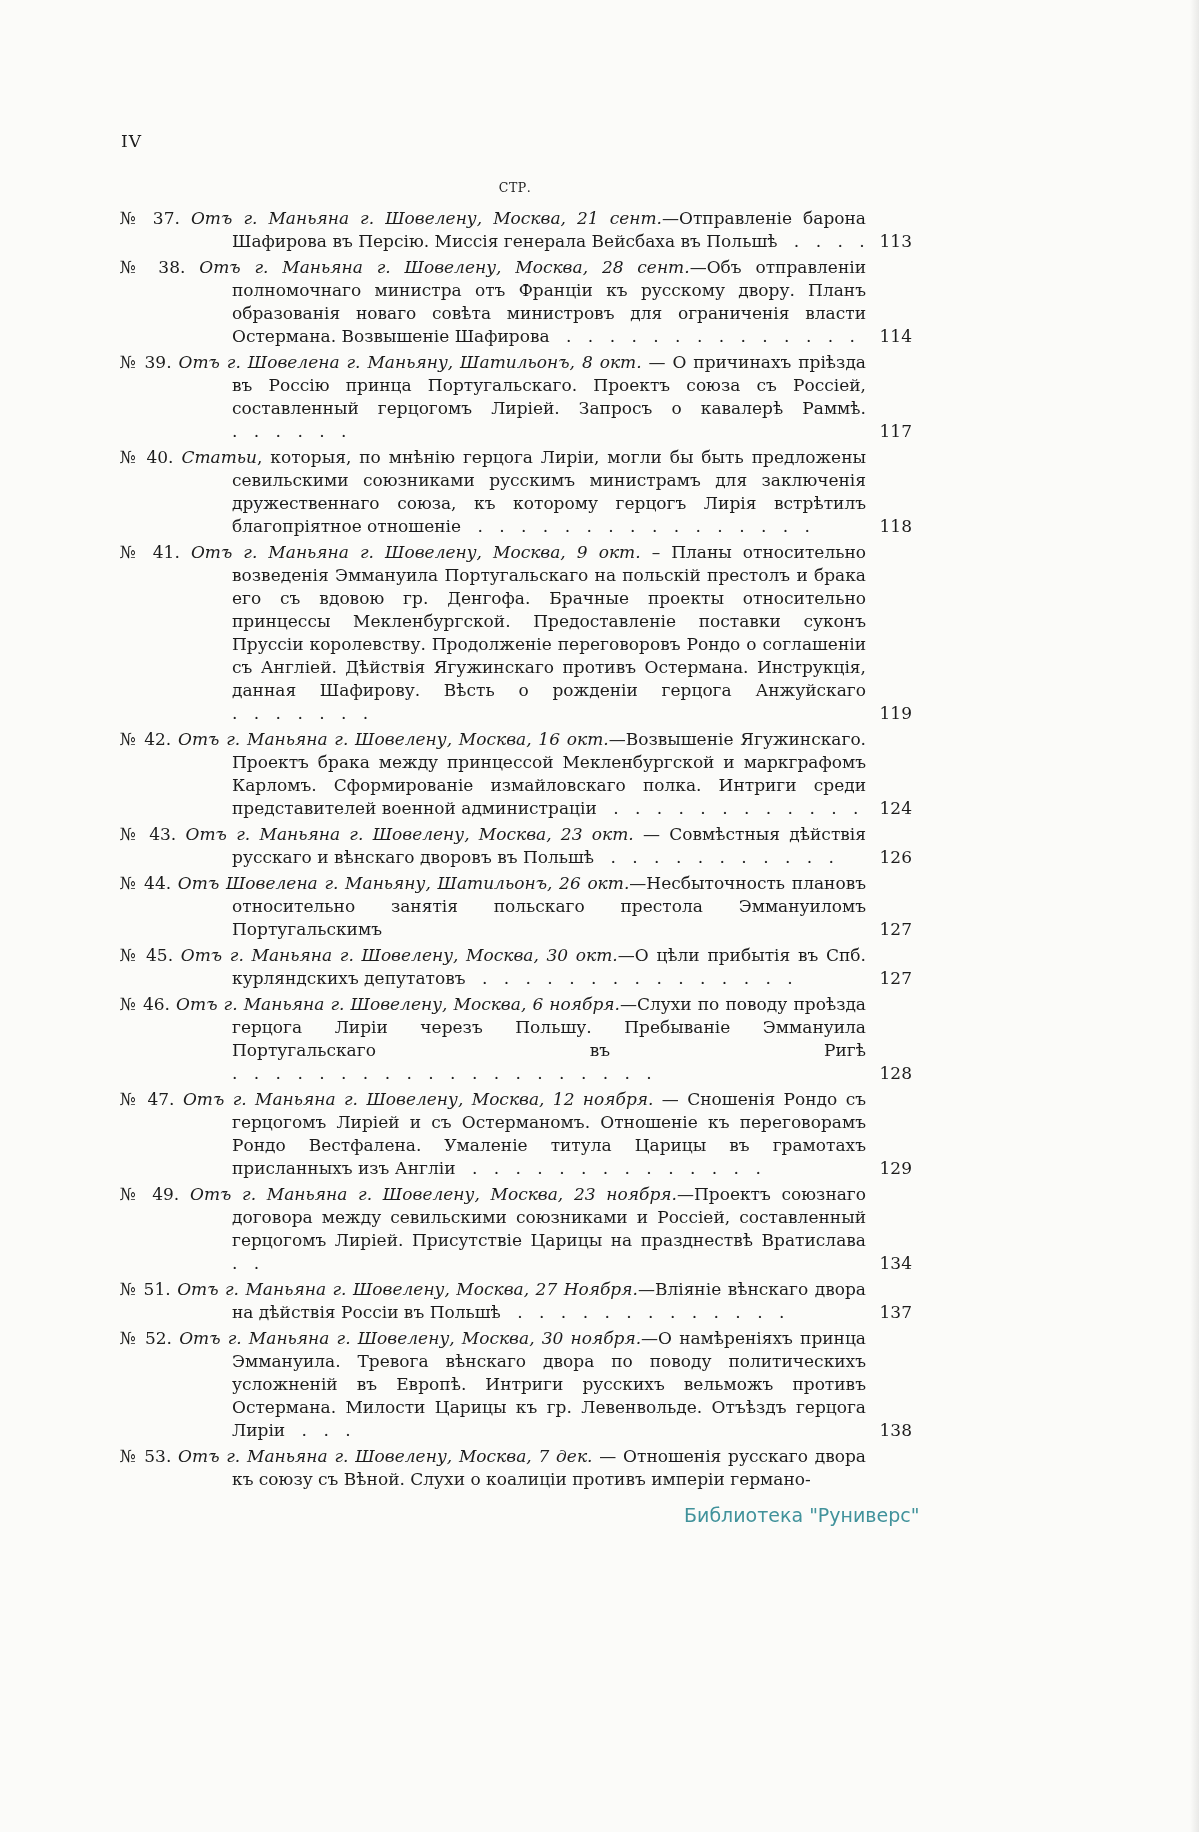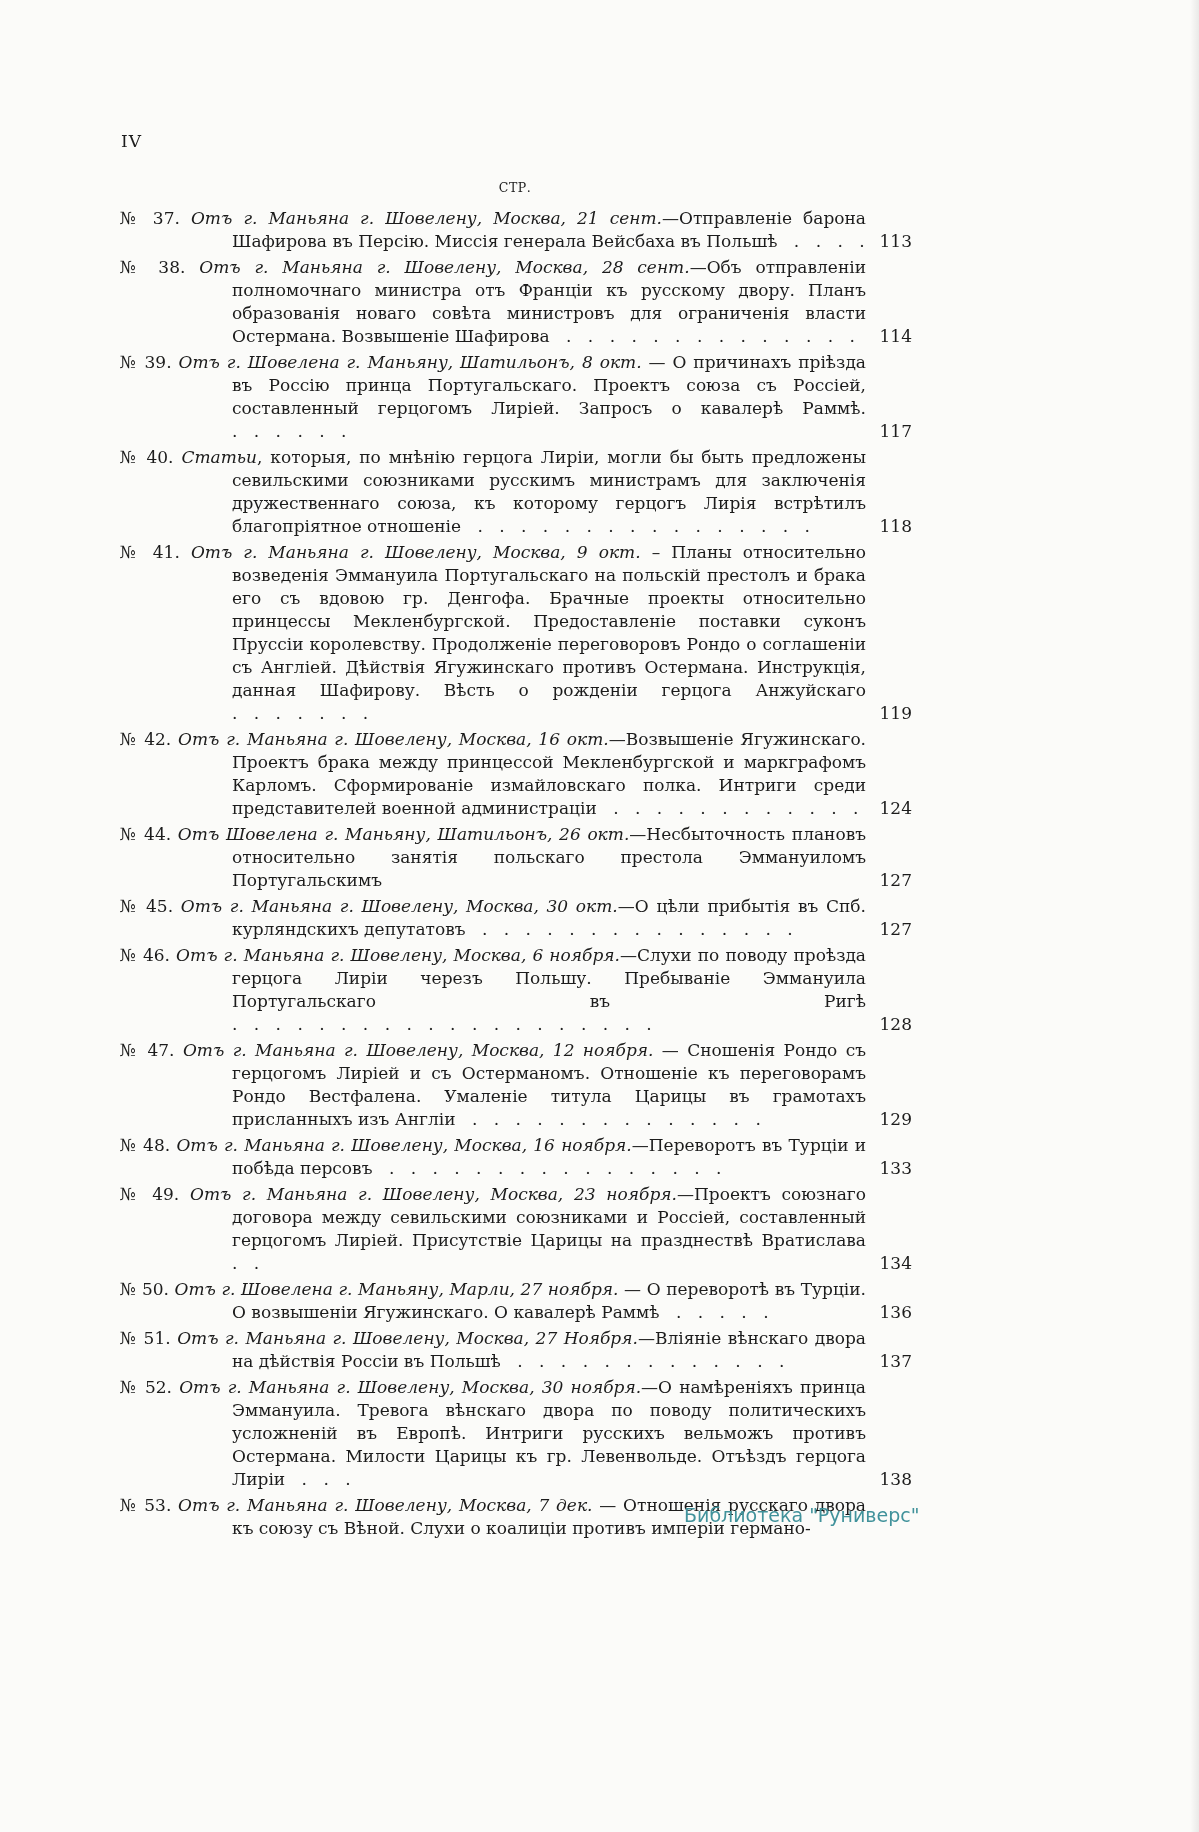--- a/index.html
+++ b/index.html
@@ -102,6 +102,10 @@
     <span class="entry-page">124</span>
   </div>
 
+  <div class="entry">
+    <span class="entry-number">№ 43.</span><span> </span><span class="entry-body"><span class="italic">Отъ г. Маньяна г. Шовелену, Москва, 23 окт.</span><span> — Совмѣстныя дѣйствія русскаго и вѣнскаго дворовъ въ Польшѣ</span><span class="leader"> . . . . . . . . . . .</span></span>
+    <span class="entry-page">126</span>
+  </div>
 
   <div class="entry">
     <span class="entry-number">№ 44.</span><span> </span><span class="entry-body"><span class="italic">Отъ Шовелена г. Маньяну, Шатильонъ, 26 окт.</span><span>—Несбыточность плановъ относительно занятія польскаго престола Эммануиломъ Португальскимъ</span></span>

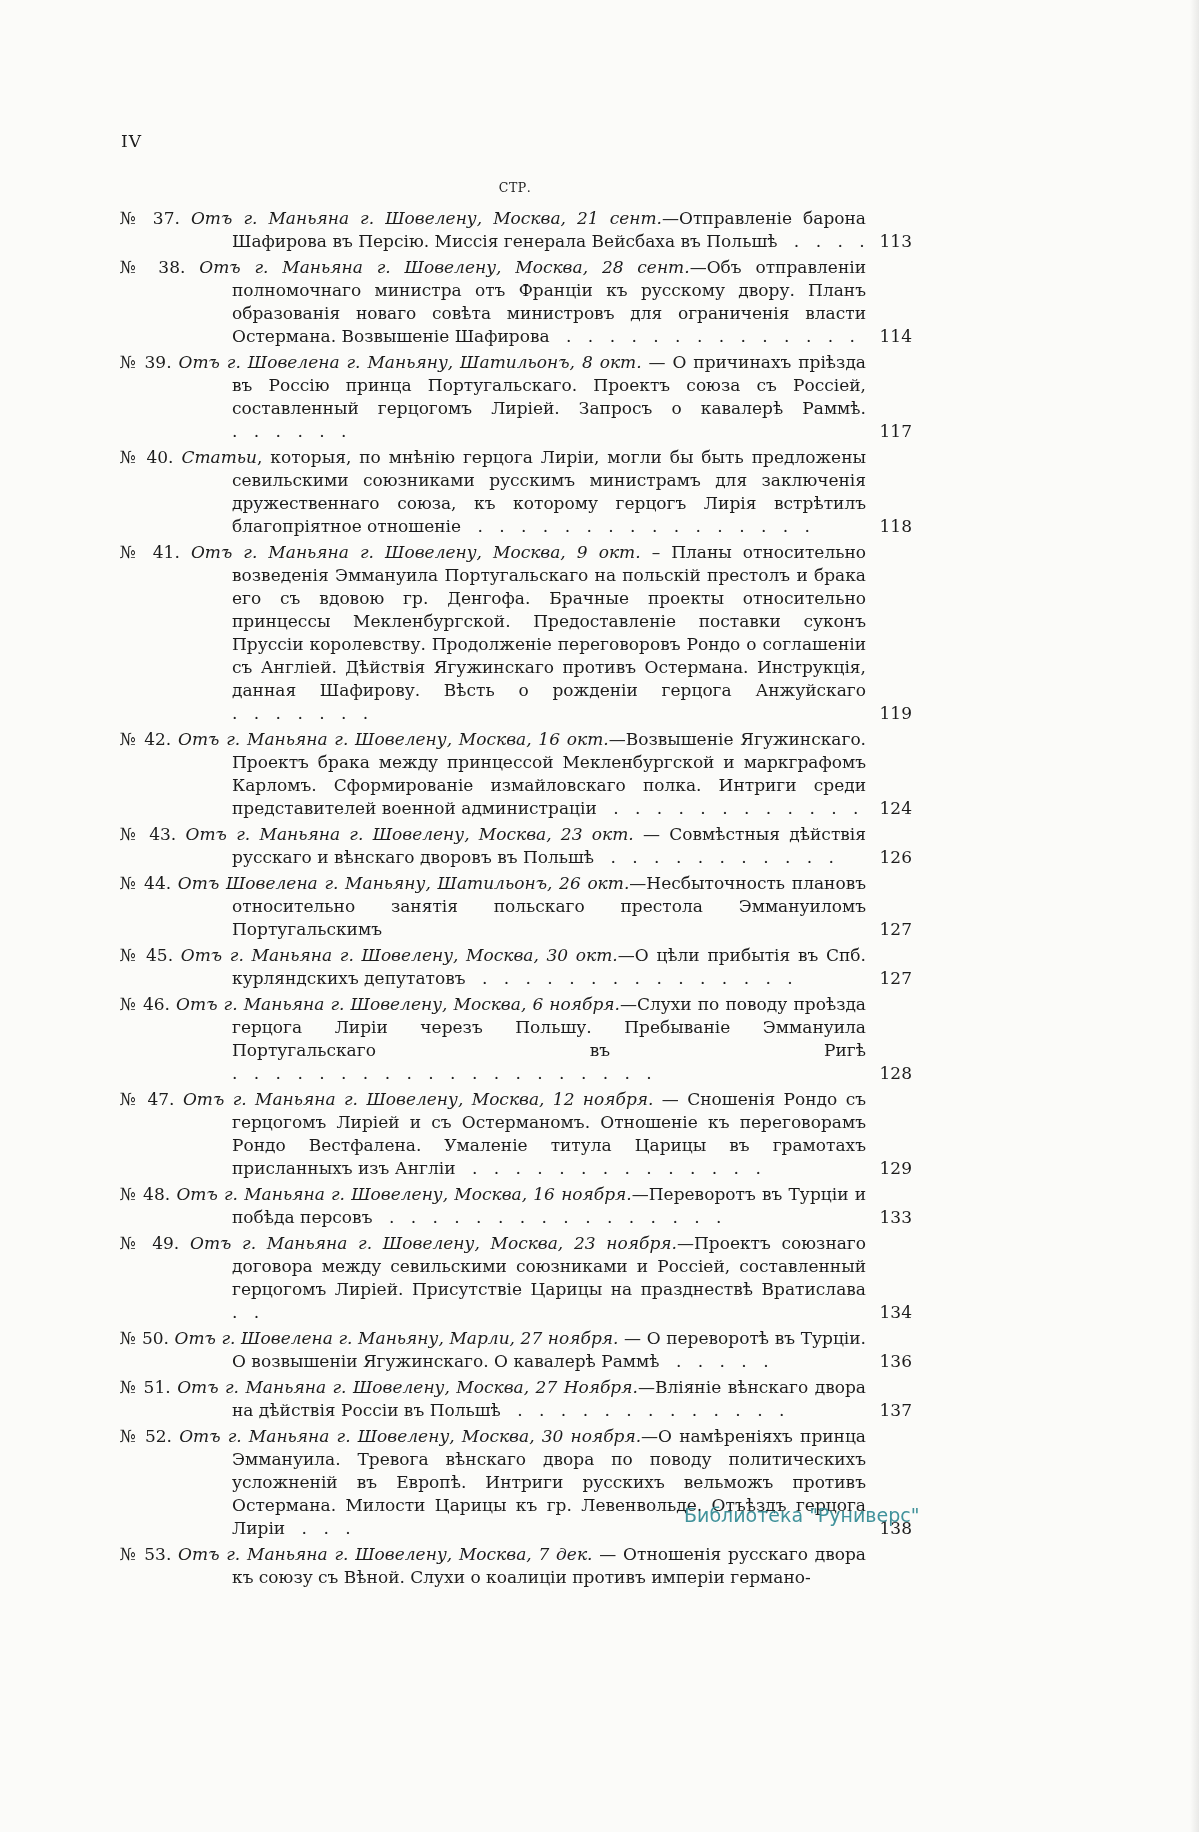--- a/index.html
+++ b/index.html
@@ -127,10 +127,6 @@
     <span class="entry-page">129</span>
   </div>
 
-  <div class="entry">
-    <span class="entry-number">№ 48.</span><span> </span><span class="entry-body"><span class="italic">Отъ г. Маньяна г. Шовелену, Москва, 16 ноября.</span><span>—Переворотъ въ Турціи и побѣда персовъ</span><span class="leader"> . . . . . . . . . . . . . . . .</span></span>
-    <span class="entry-page">133</span>
-  </div>
 
   <div class="entry">
     <span class="entry-number">№ 49.</span><span> </span><span class="entry-body"><span class="italic">Отъ г. Маньяна г. Шовелену, Москва, 23 ноября.</span><span>—Проектъ союзнаго договора между севильскими союзниками и Россіей, составленный герцогомъ Лиріей. Присутствіе Царицы на празднествѣ Вратислава</span><span class="leader"> . .</span></span>

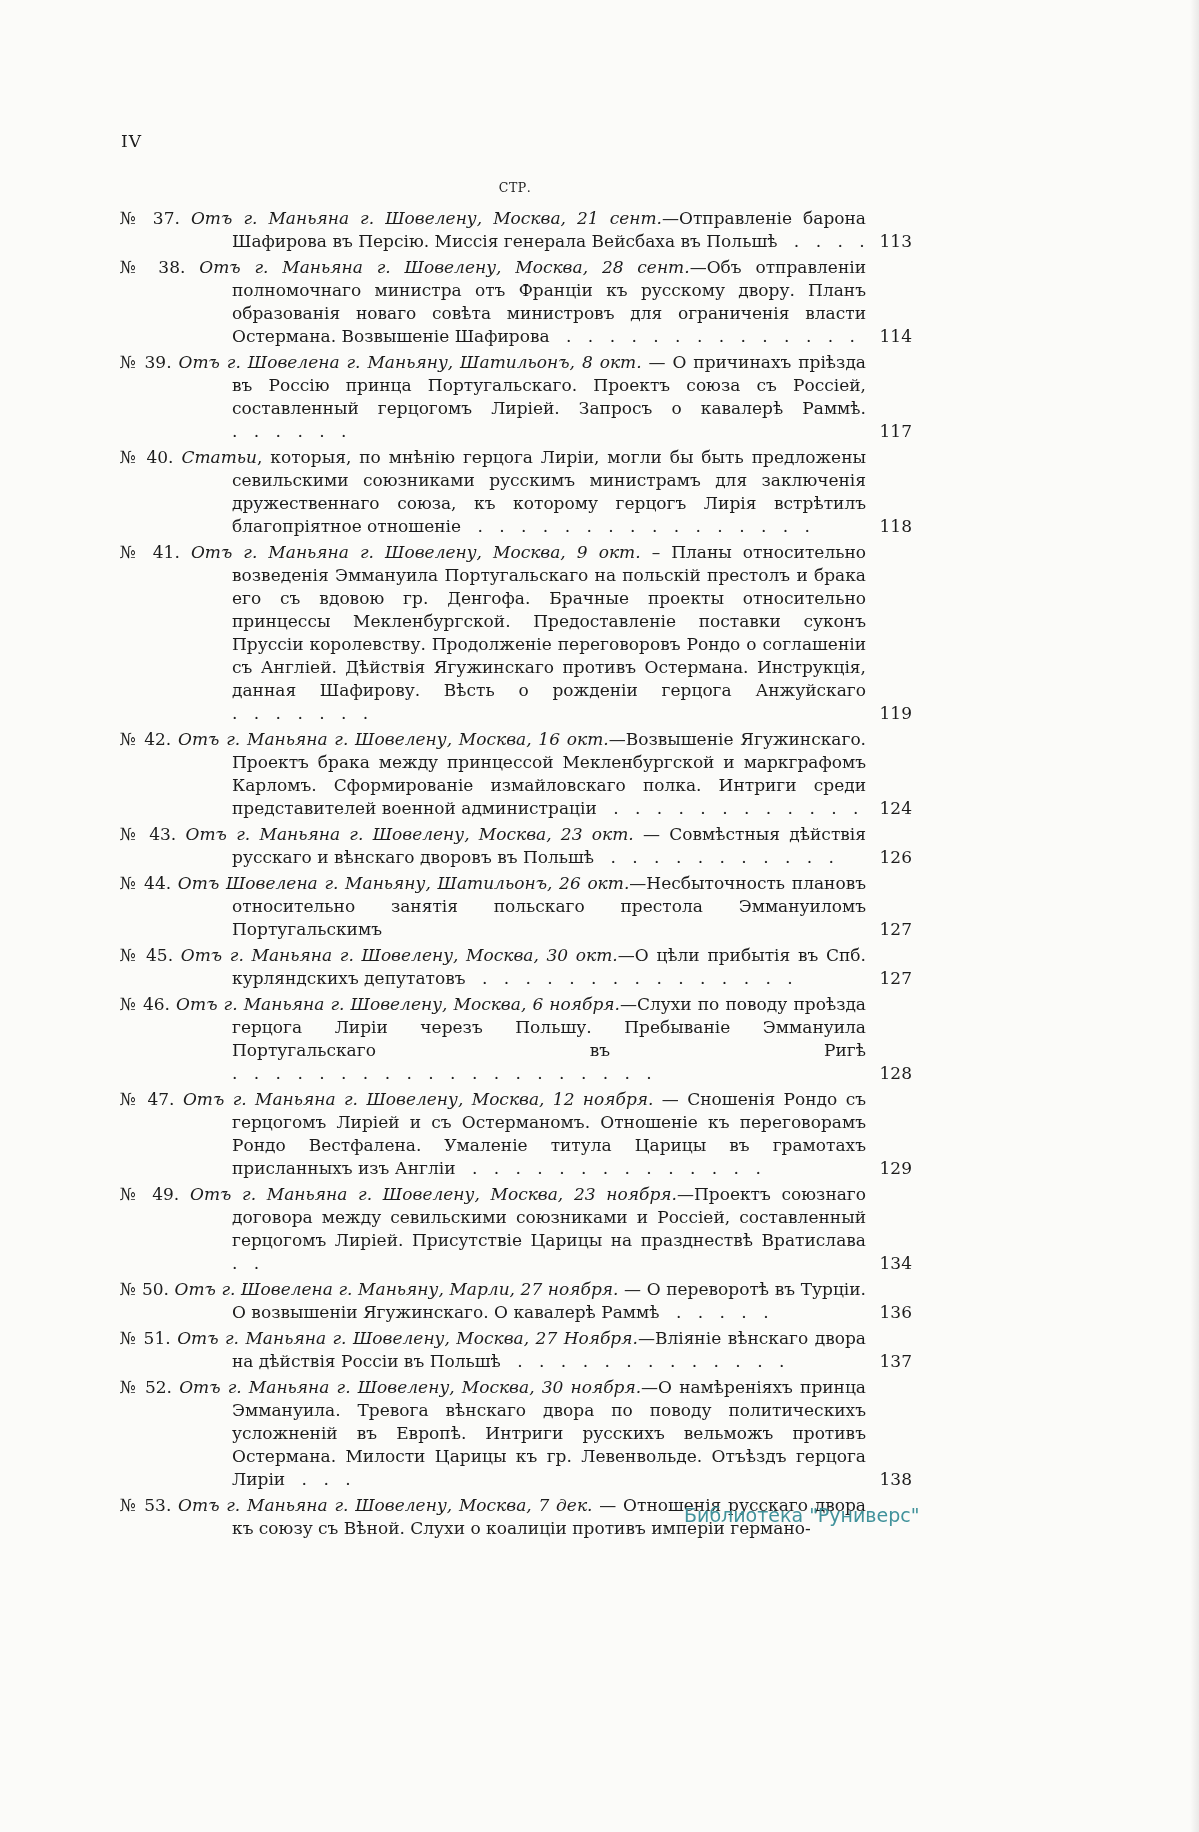--- a/index.html
+++ b/index.html
@@ -133,10 +133,6 @@
     <span class="entry-page">134</span>
   </div>
 
-  <div class="entry">
-    <span class="entry-number">№ 50.</span><span> </span><span class="entry-body"><span class="italic">Отъ г. Шовелена г. Маньяну, Марли, 27 ноября.</span><span> — О переворотѣ въ Турціи. О возвышеніи Ягужинскаго. О кавалерѣ Раммѣ</span><span class="leader"> . . . . .</span></span>
-    <span class="entry-page">136</span>
-  </div>
 
   <div class="entry">
     <span class="entry-number">№ 51.</span><span> </span><span class="entry-body"><span class="italic">Отъ г. Маньяна г. Шовелену, Москва, 27 Ноября.</span><span>—Вліяніе вѣнскаго двора на дѣйствія Россіи въ Польшѣ</span><span class="leader"> . . . . . . . . . . . . .</span></span>

